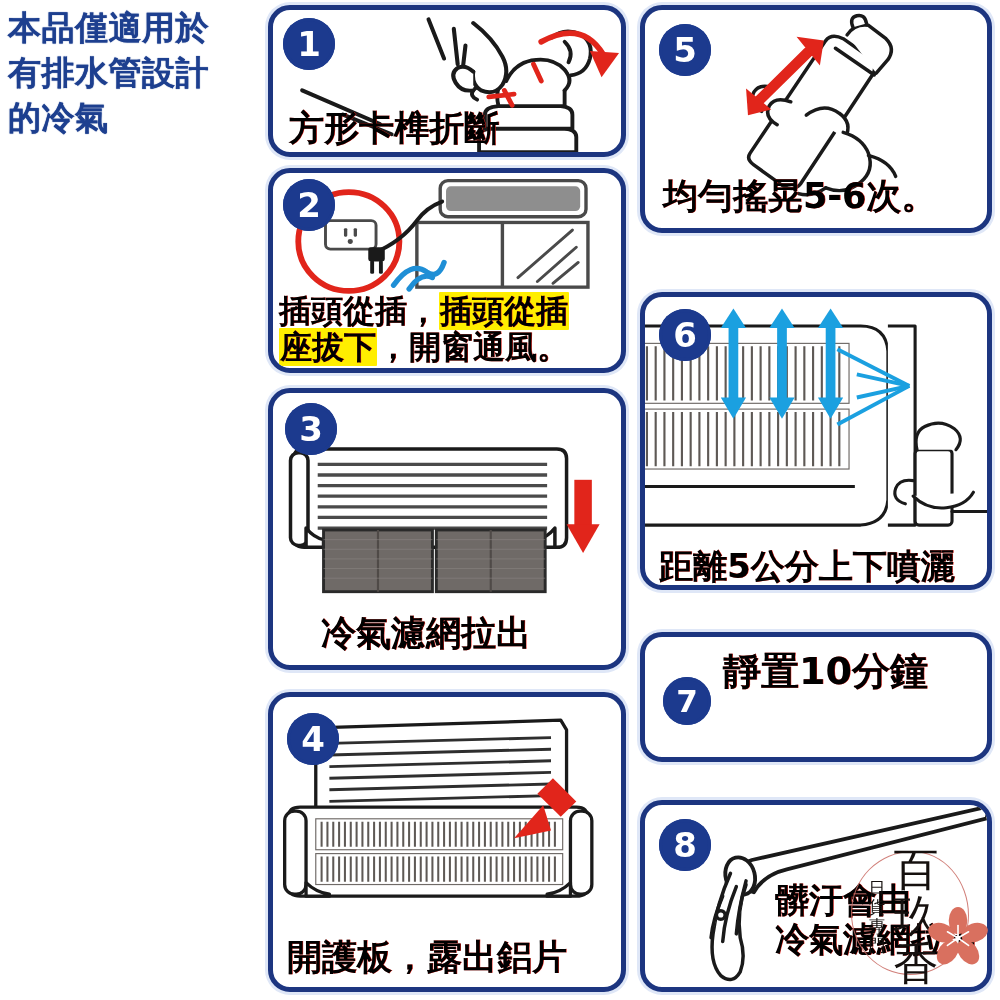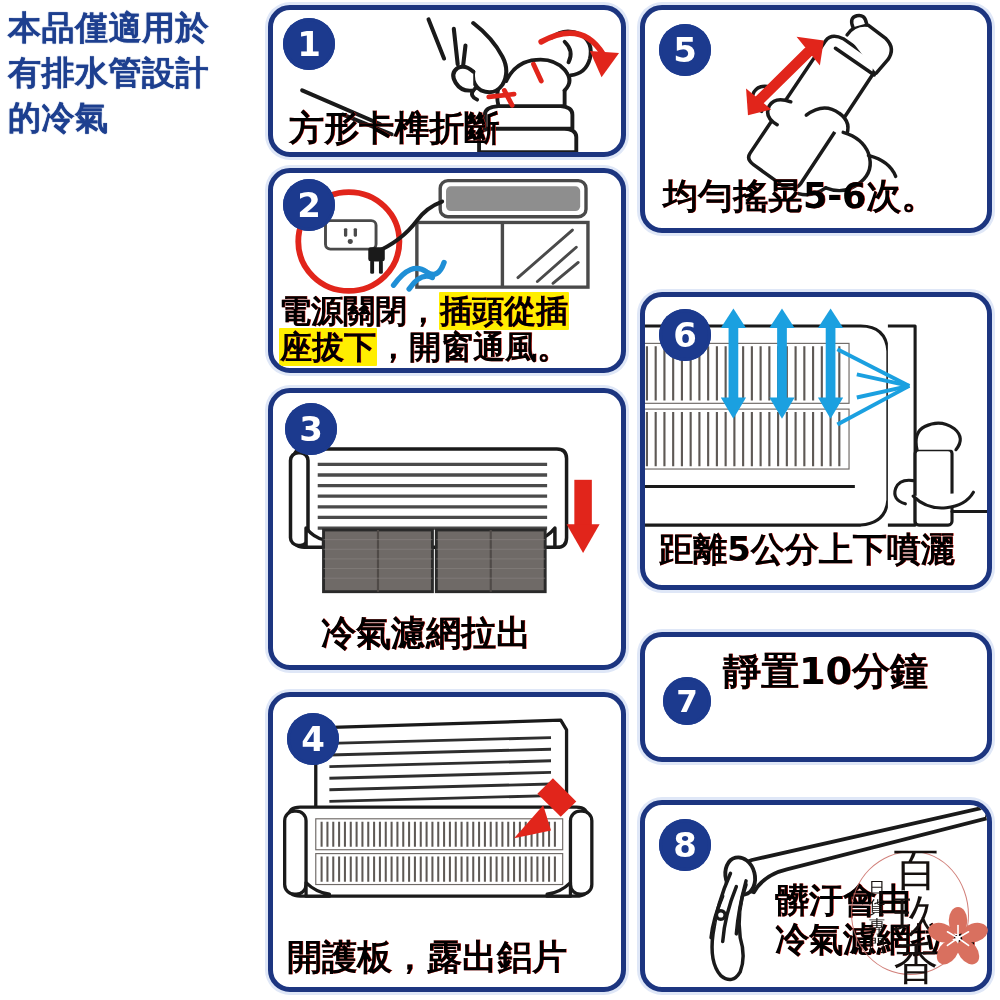--- a/index.html
+++ b/index.html
@@ -247,7 +247,7 @@
     </div>
     <div class="caption" style="left:6px; bottom:2px; font-size:32px; line-height:1.12;">
       <span class="cap-line">
-        <span>電源關閉，</span><span class="hl">插頭從插</span>
+        <span>插頭從插，</span><span class="hl">插頭從插</span>
       </span>
       <span class="cap-line">
         <span class="hl">座拔下</span><span>，開窗通風。</span>

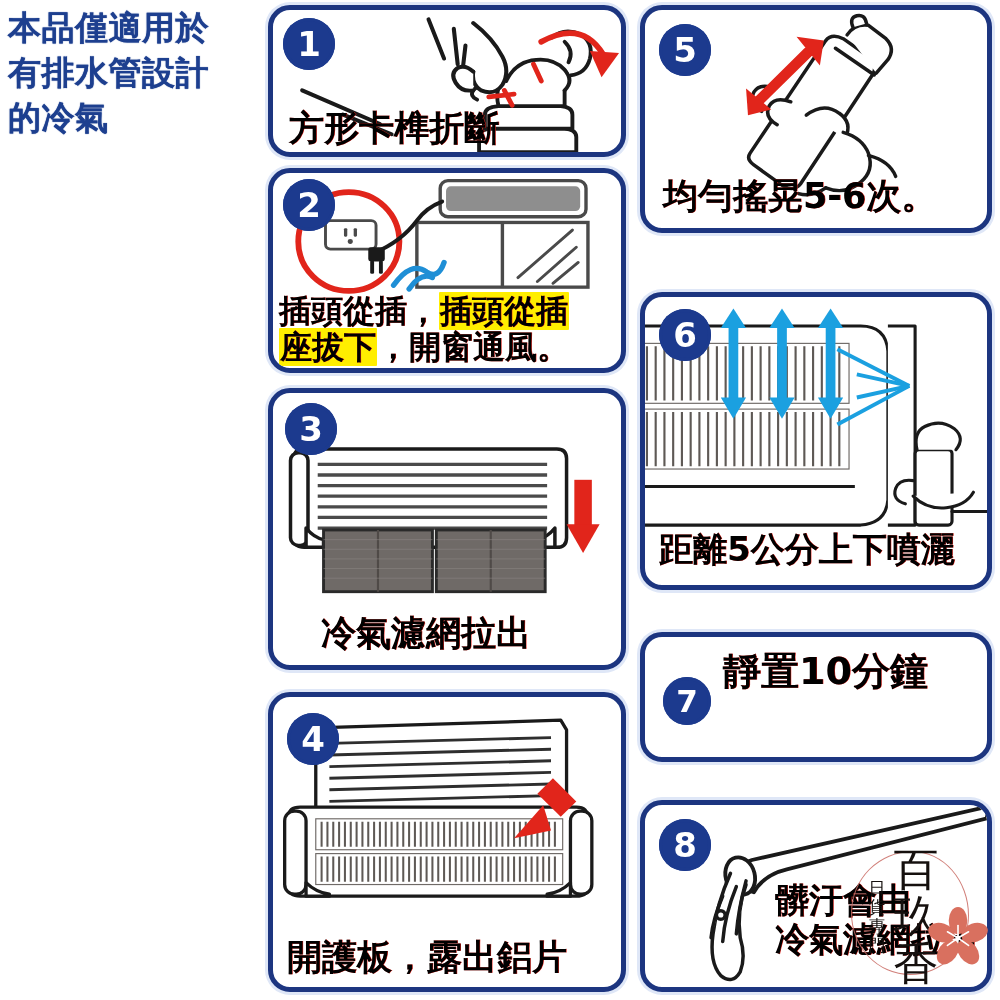--- a/index.html
+++ b/index.html
@@ -578,7 +578,7 @@
     <div class="badge sz-lg" style="left:14px; top:12px;">
       <span class="num">6</span>
     </div>
-    <div class="caption" style="left:14px; bottom:17px; font-size:34px; line-height:1.08;">
+    <div class="caption" style="left:14px; bottom:0; font-size:34px; line-height:1.08;">
       <span class="cap-line">距離5公分上下噴灑</span>
     </div>
   </div>

